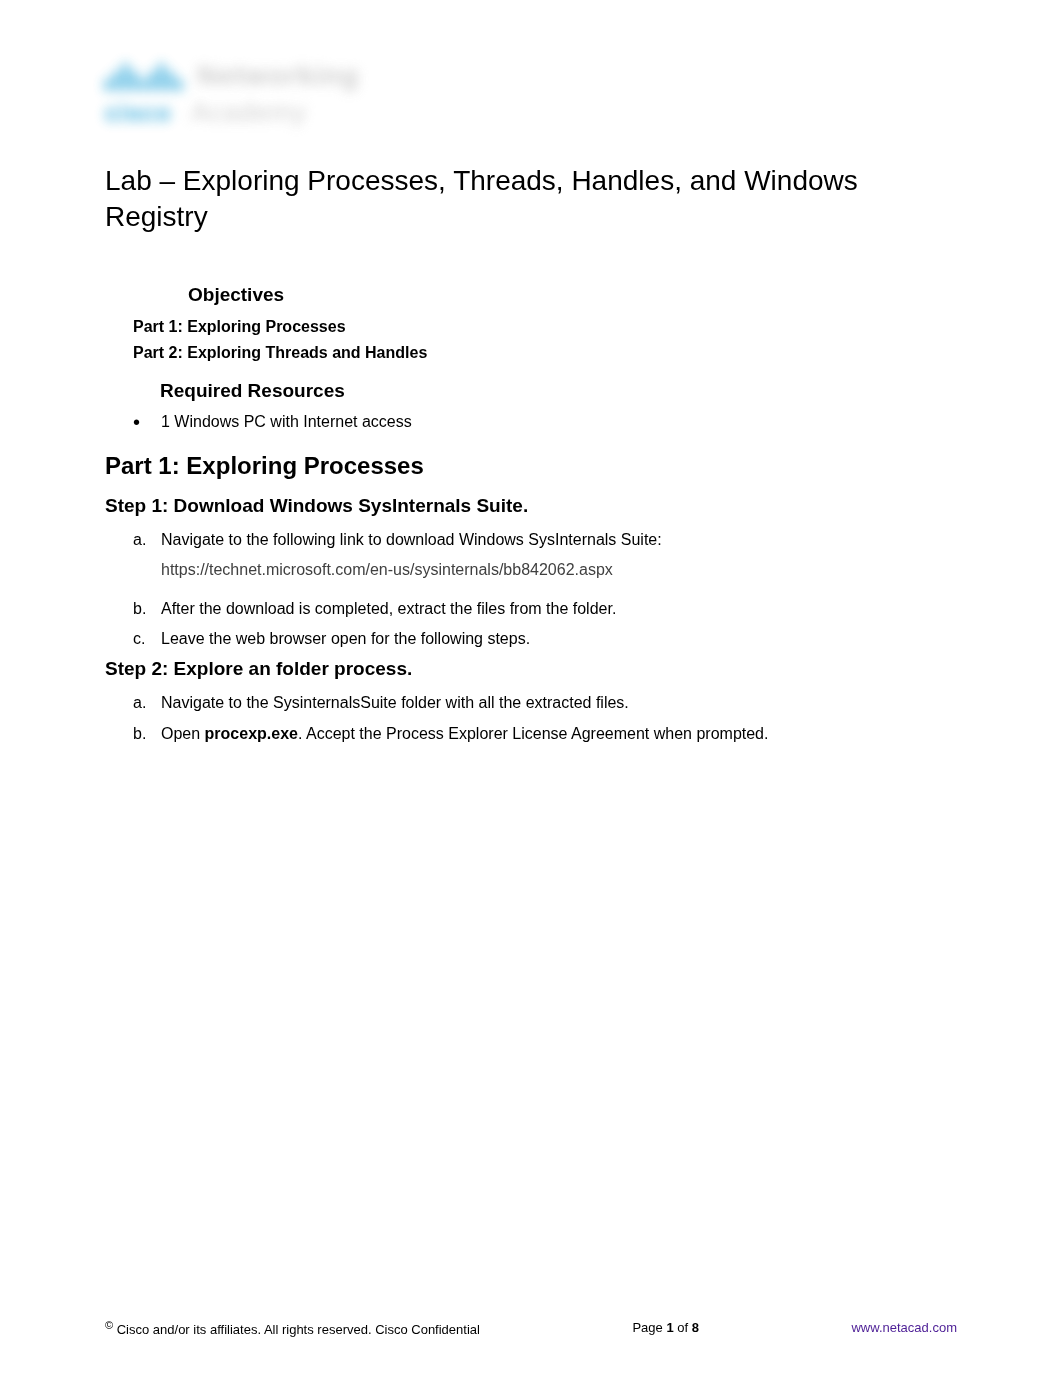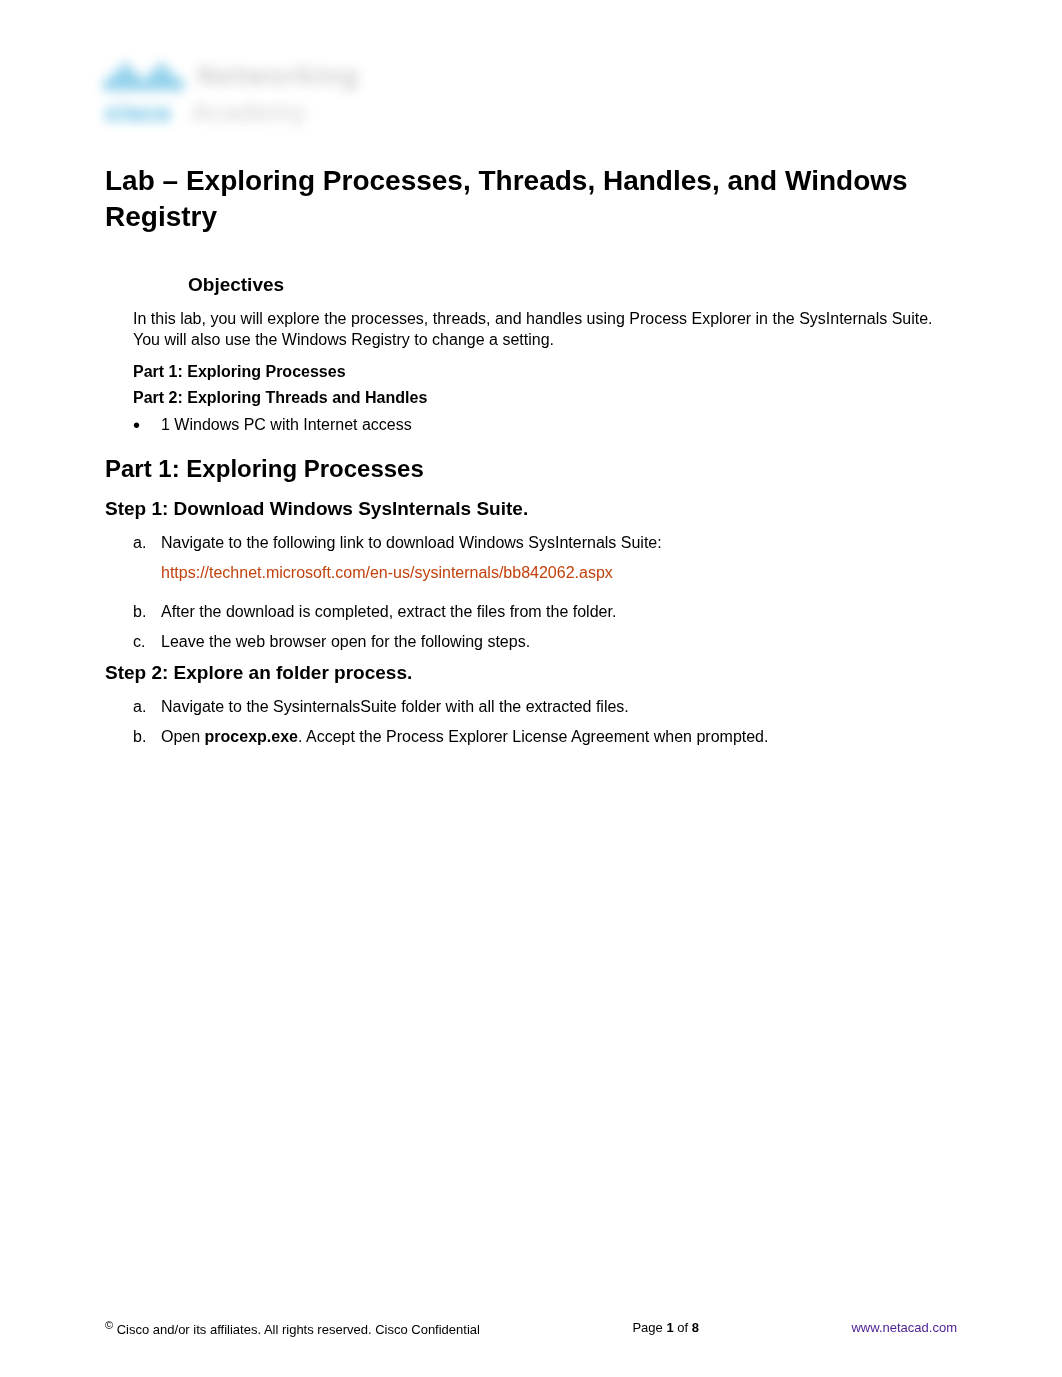--- a/index.html
+++ b/index.html
@@ -74,8 +74,8 @@
     }
     .main-title {
       font-size: 28px;
-      font-weight: 700;
-      margin-bottom: 38px;
+      font-weight: 400;
+      margin-bottom: 48px;
       line-height: 1.3;
     }
     .section-heading {

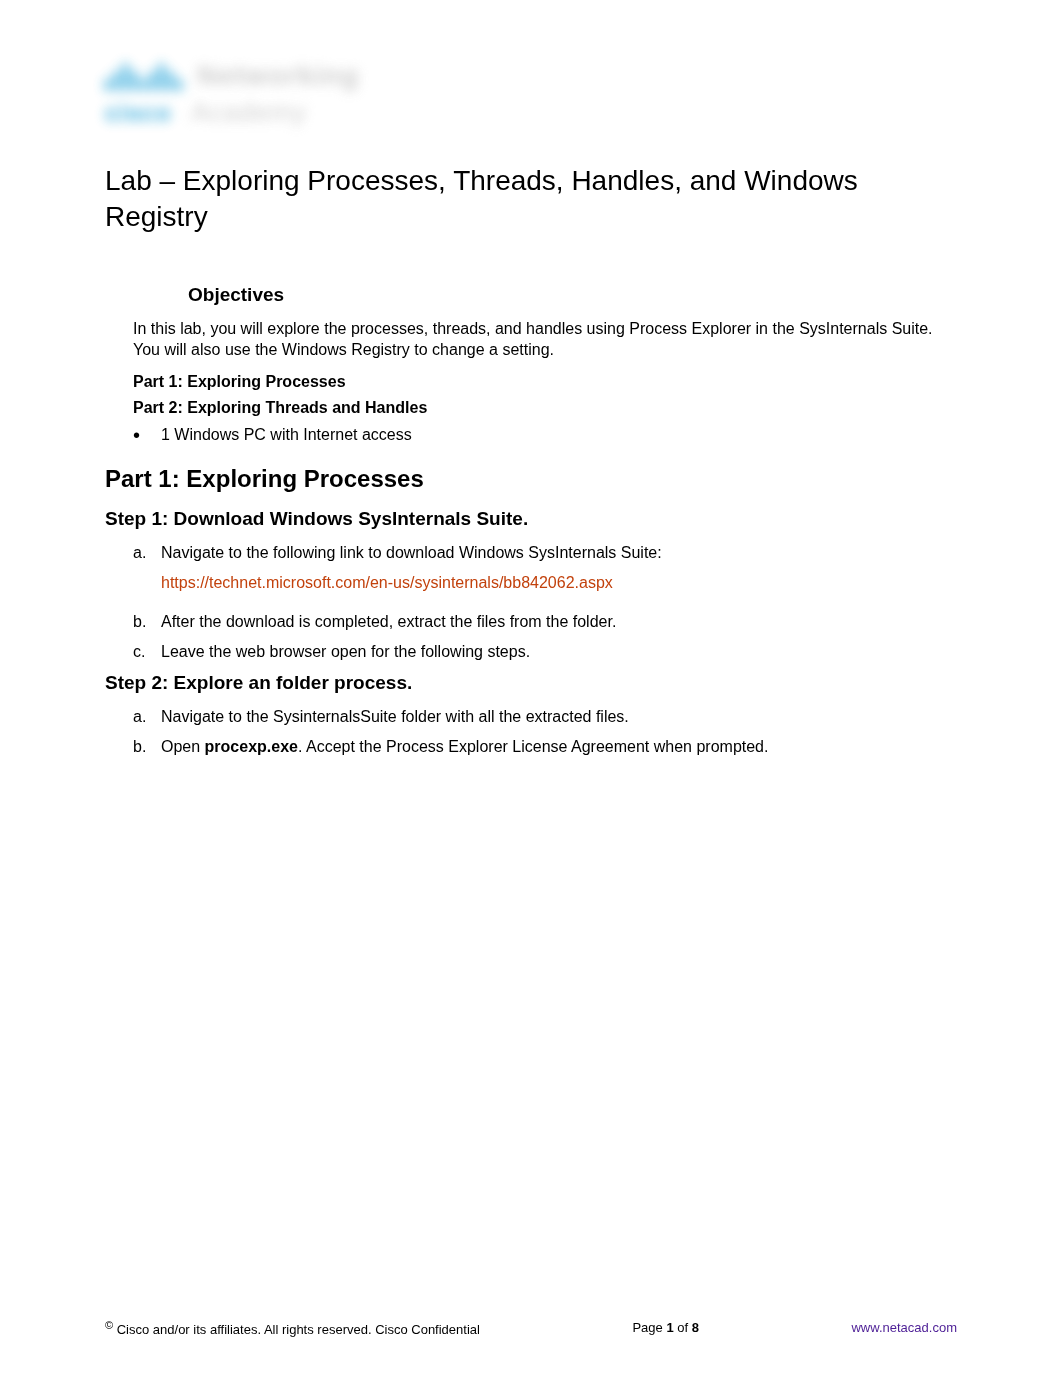--- a/index.html
+++ b/index.html
@@ -204,7 +204,6 @@
   <h1 class="main-title">Lab – Exploring Processes, Threads, Handles, and Windows Registry</h1>
 
   <h3 class="section-heading">Objectives</h3>
-  <p class="intro-text">In this lab, you will explore the processes, threads, and handles using Process Explorer in the SysInternals Suite. You will also use the Windows Registry to change a setting.</p>
   <p class="bold-line">Part 1: Exploring Processes</p>
   <p class="bold-line">Part 2: Exploring Threads and Handles</p>
 

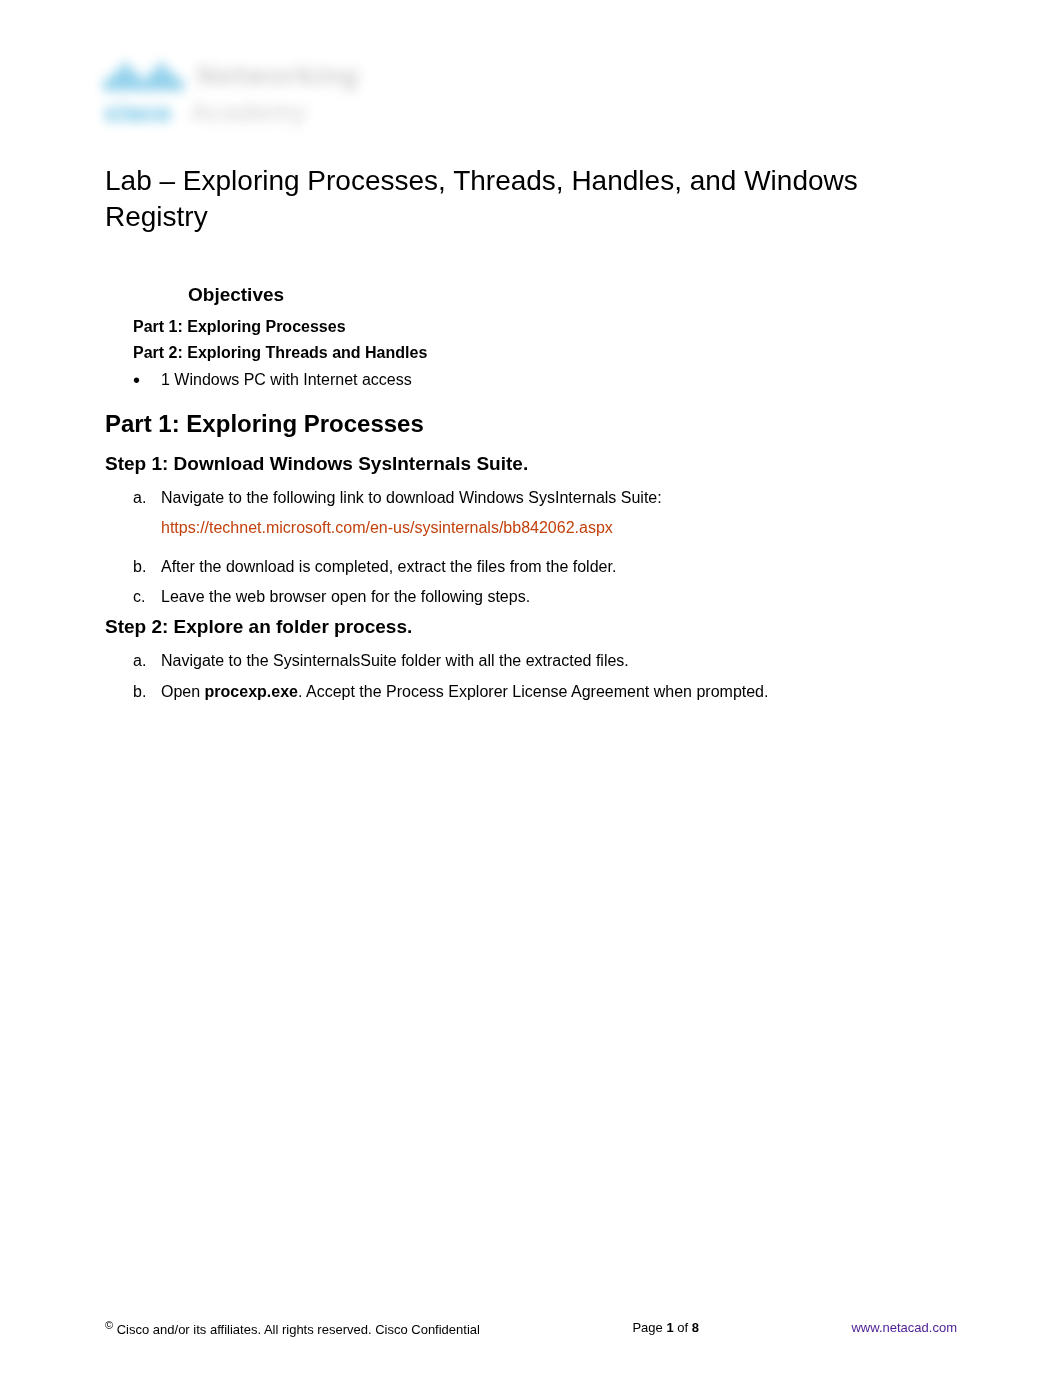--- a/index.html
+++ b/index.html
@@ -207,6 +207,7 @@
   <p class="bold-line">Part 1: Exploring Processes</p>
   <p class="bold-line">Part 2: Exploring Threads and Handles</p>
 
+  <h3 class="section-heading2">Required Resources</h3>
   <div class="bullet-row">
     <span class="bullet-dot">•</span>
     <span class="bullet-text">1 Windows PC with Internet access</span>

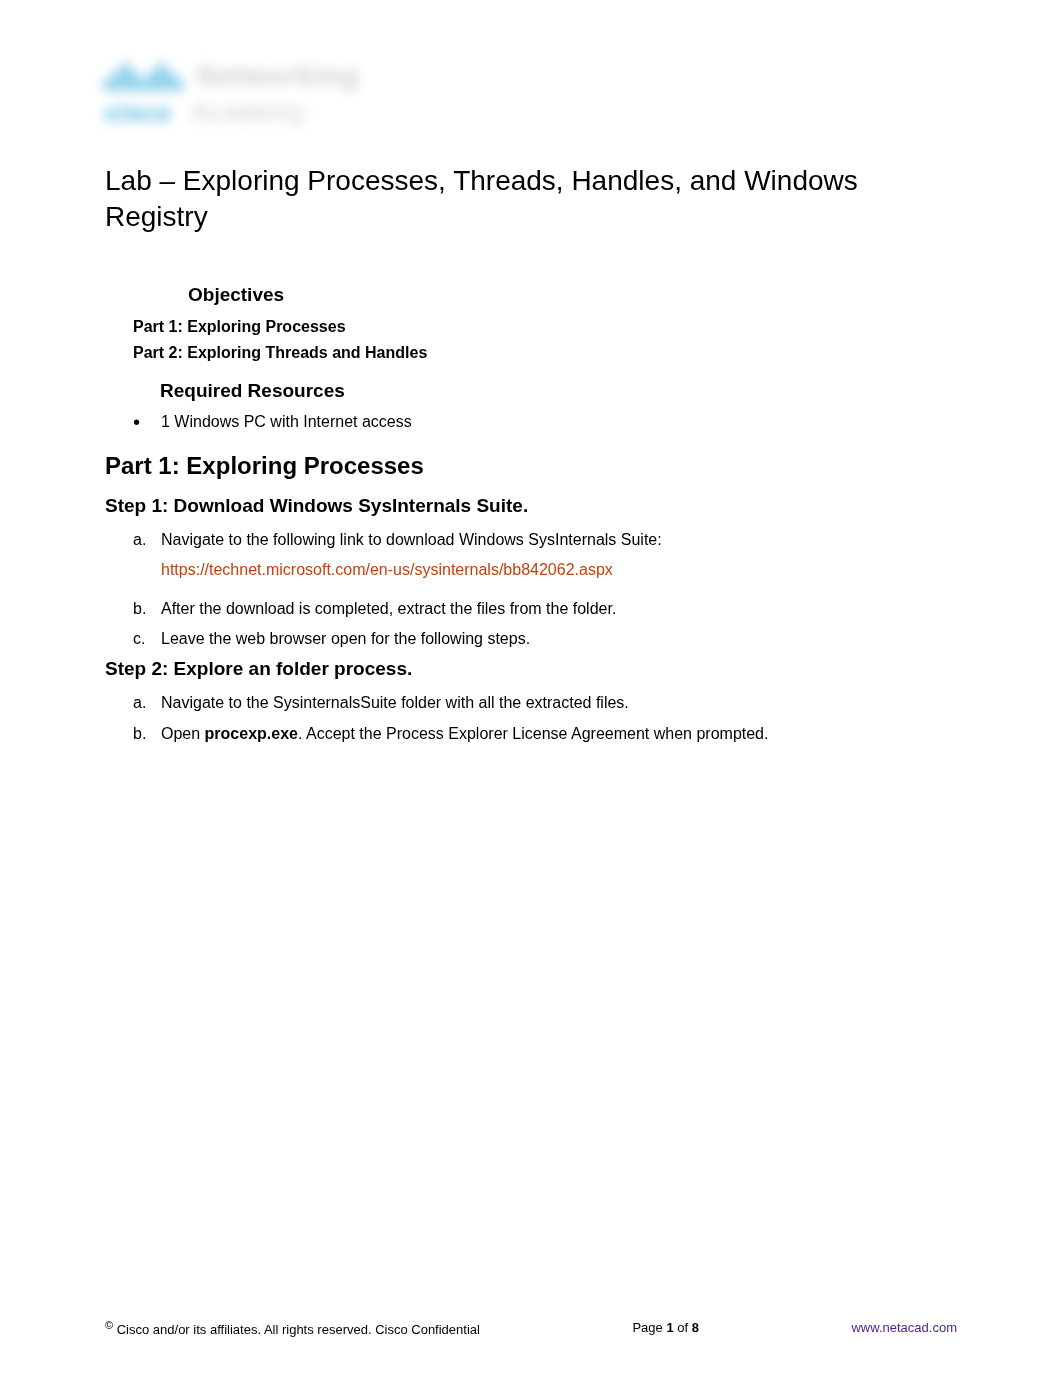--- a/index.html
+++ b/index.html
@@ -144,7 +144,7 @@
       flex: 1;
     }
     .link {
-      color: #c2410c;
+      color: #404040;
     }
     .footer {
       position: absolute;

